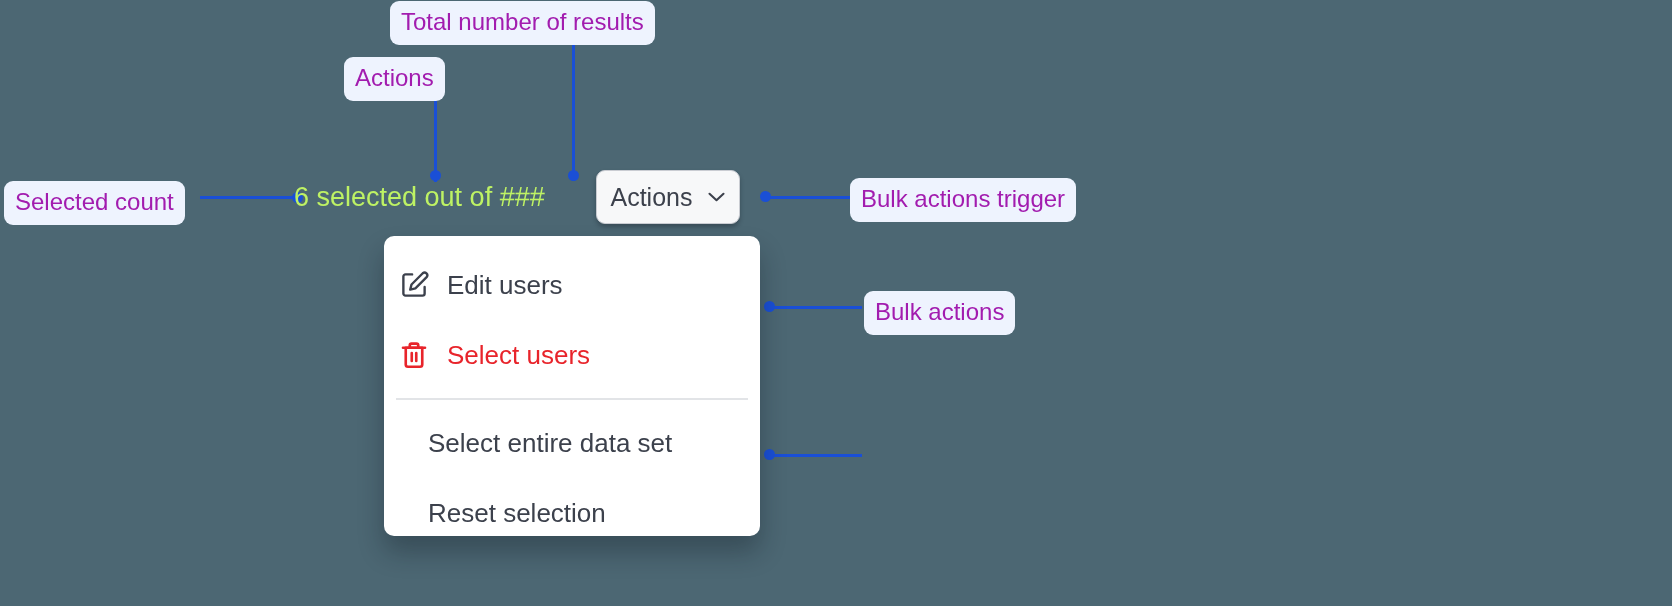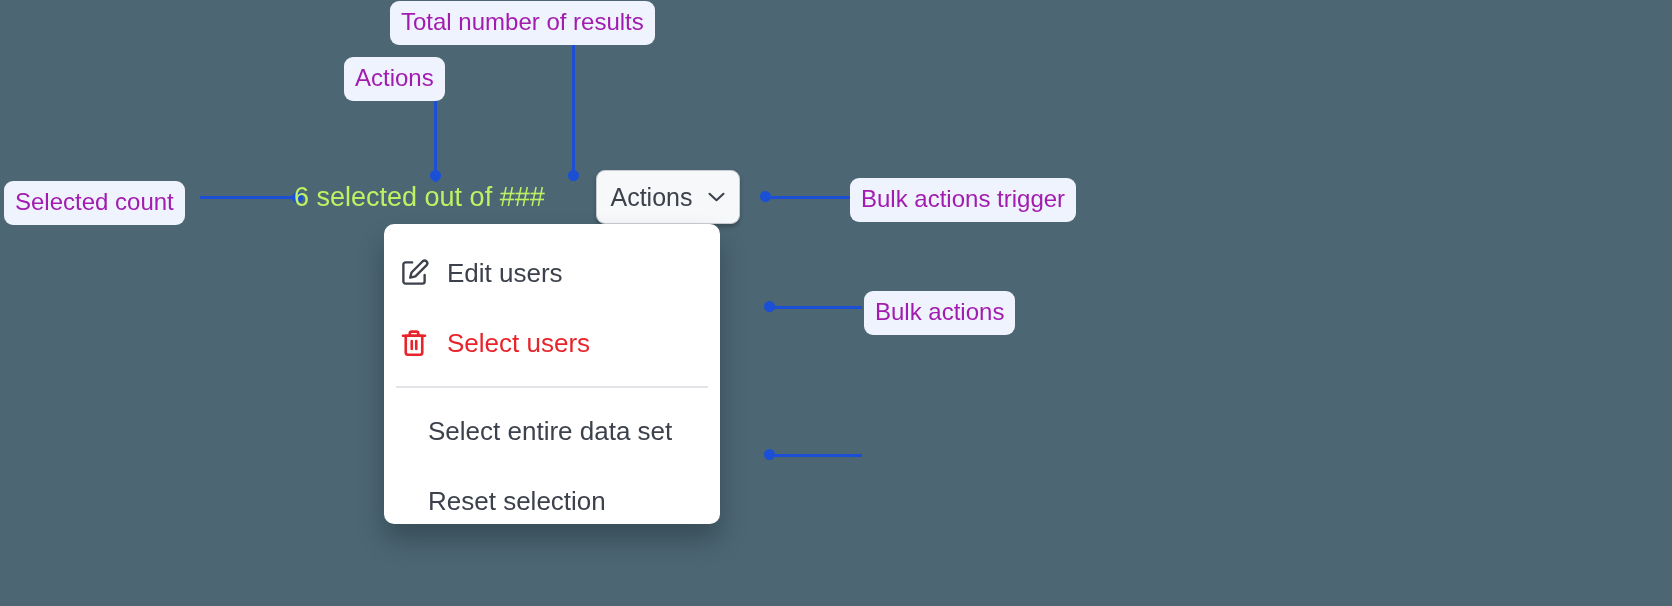--- a/index.html
+++ b/index.html
@@ -174,7 +174,7 @@
     </span>
   </div>
 
-  <div class="dropdown" style="left:384px; top:224px; width:336px; height:300px;">
+  <div class="dropdown" style="left:384px; top:236px; width:376px; height:300px;">
 
     <div style="height:14px;"></div>
 

